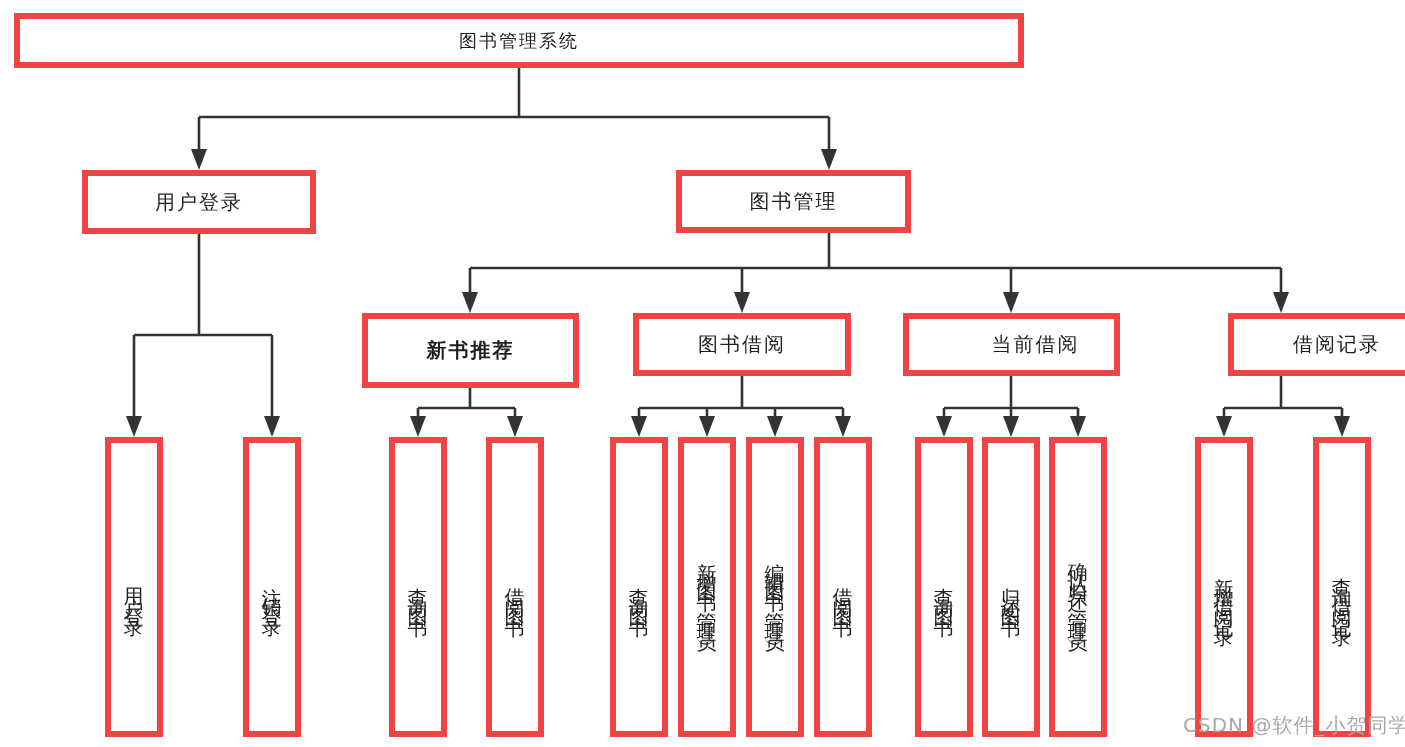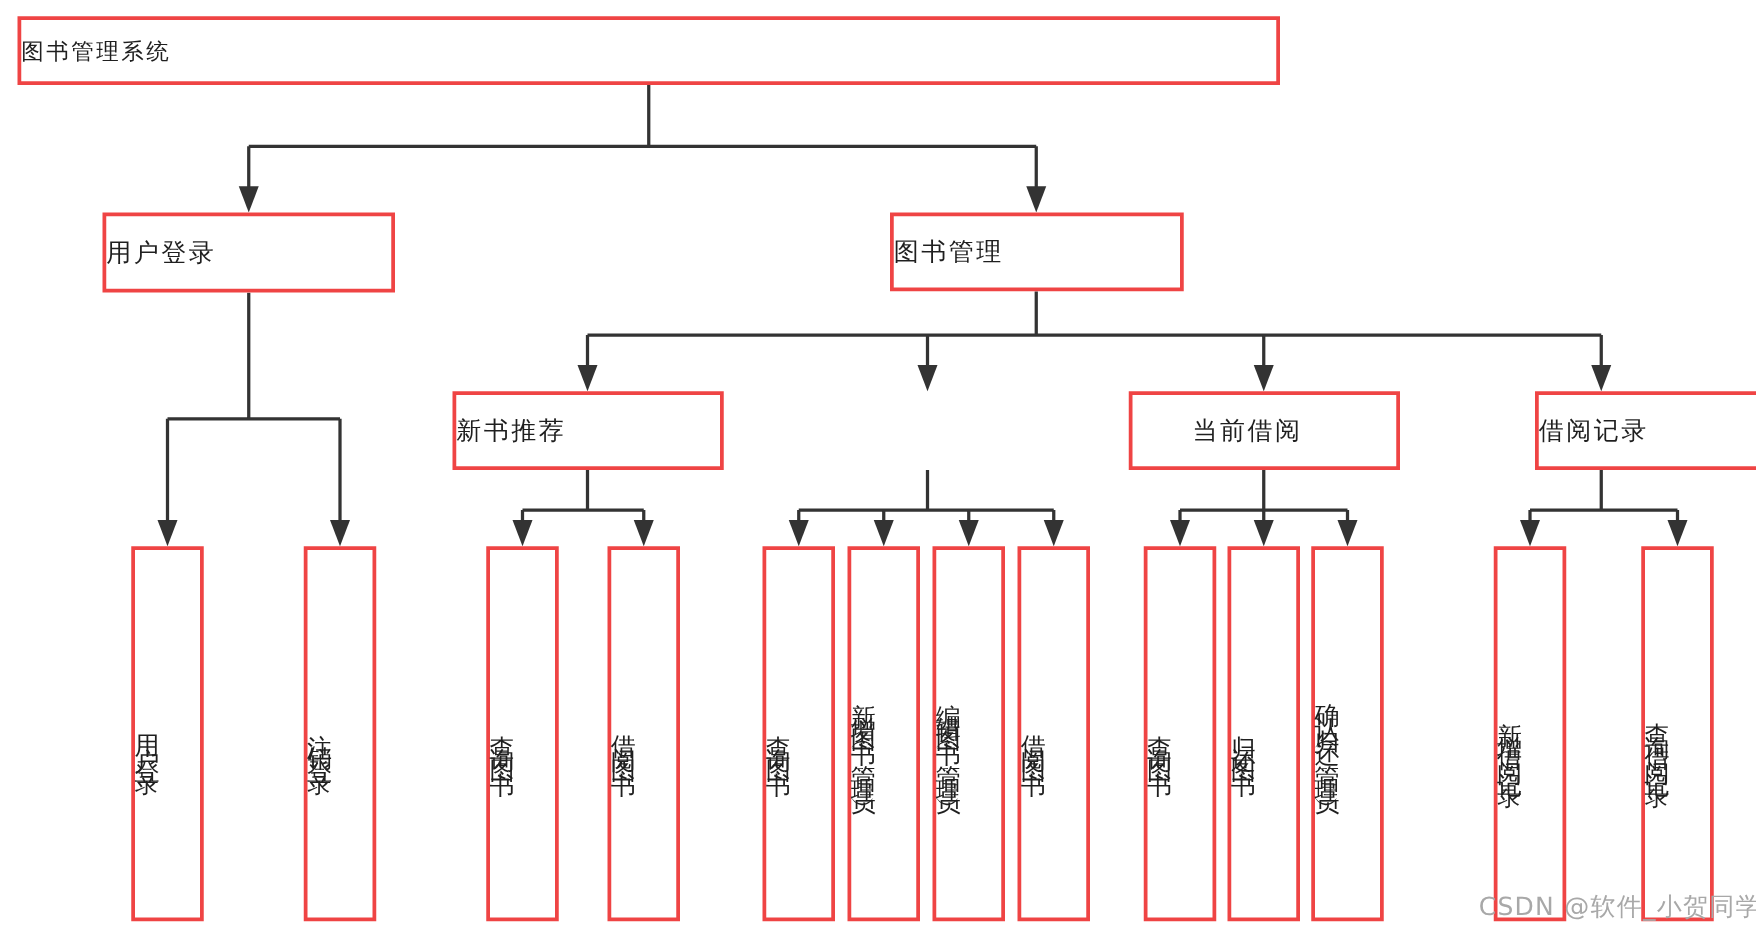--- a/index.html
+++ b/index.html
@@ -24,10 +24,11 @@
   .node {
     position: absolute;
     box-sizing: border-box;
-    border: 3px solid #ef4444;
+    border: 6px solid #ef4444;
     background: #ffffff;
     display: flex;
     align-items: center;
+    justify-content: center;
     color: #1f1f1f;
     z-index: 1;
   }

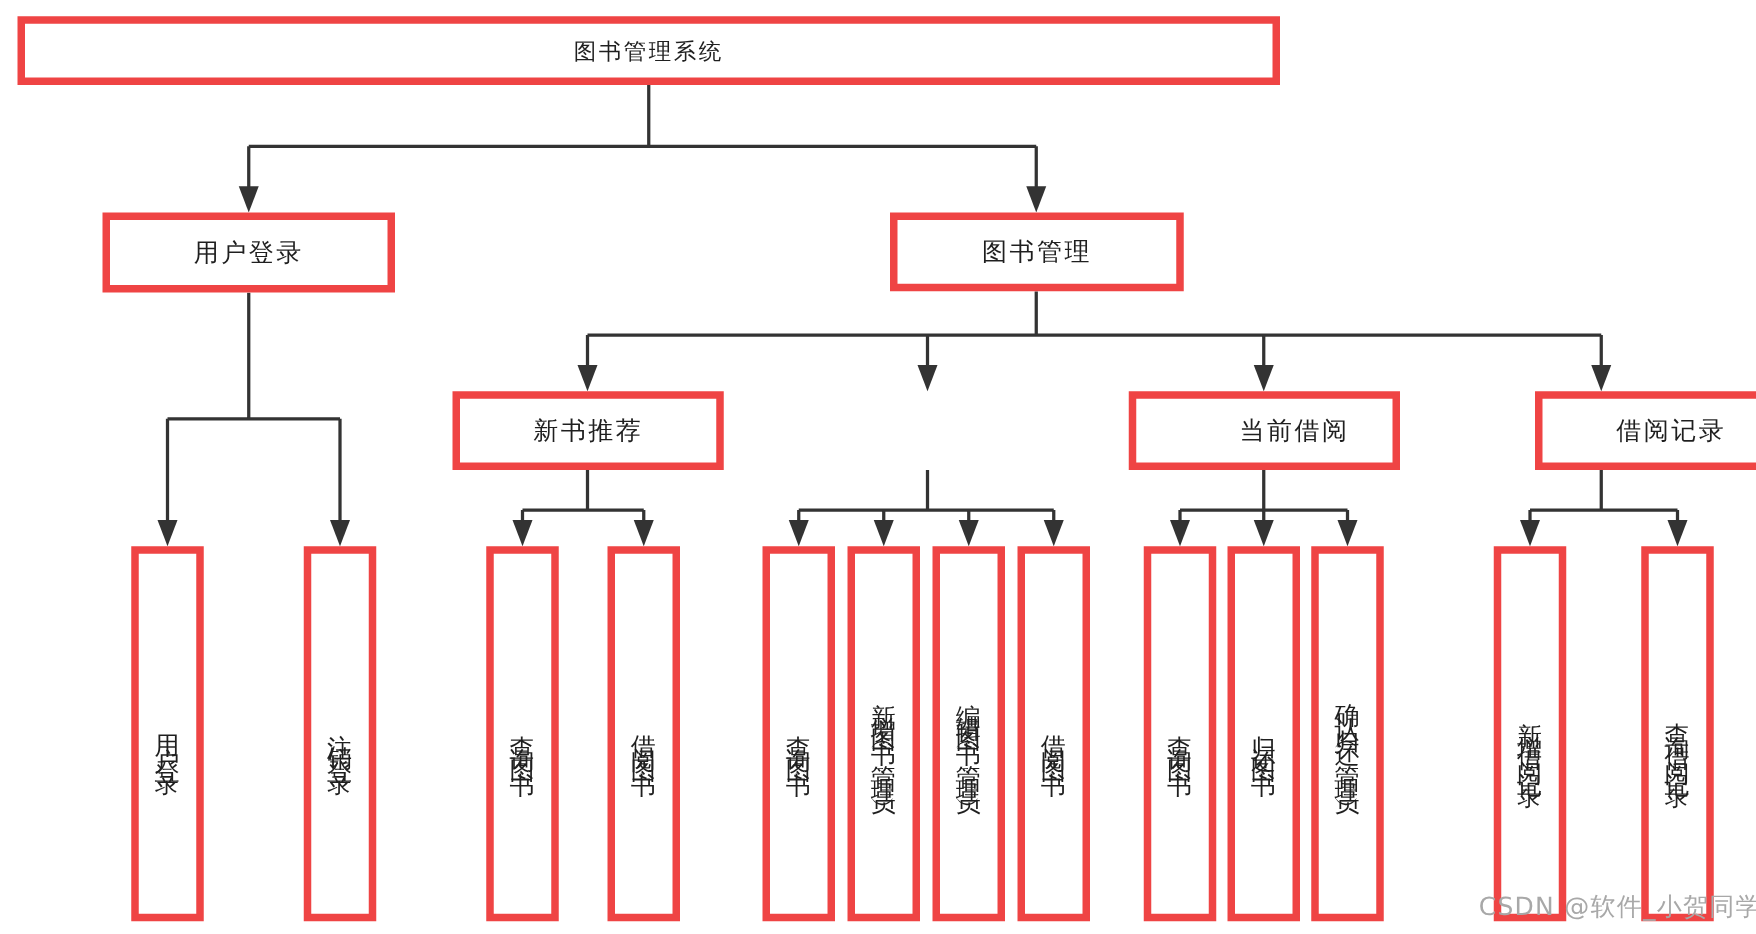--- a/index.html
+++ b/index.html
@@ -115,7 +115,7 @@
   <div class="node h-node" style="left:82px; top:170px; width:234px; height:64px;">
     <span>用户登录</span>
   </div>
-  <div class="node h-node" style="left:712px; top:170px; width:235px; height:63px;">
+  <div class="node h-node" style="left:676px; top:170px; width:235px; height:63px;">
     <span>图书管理</span>
   </div>
 

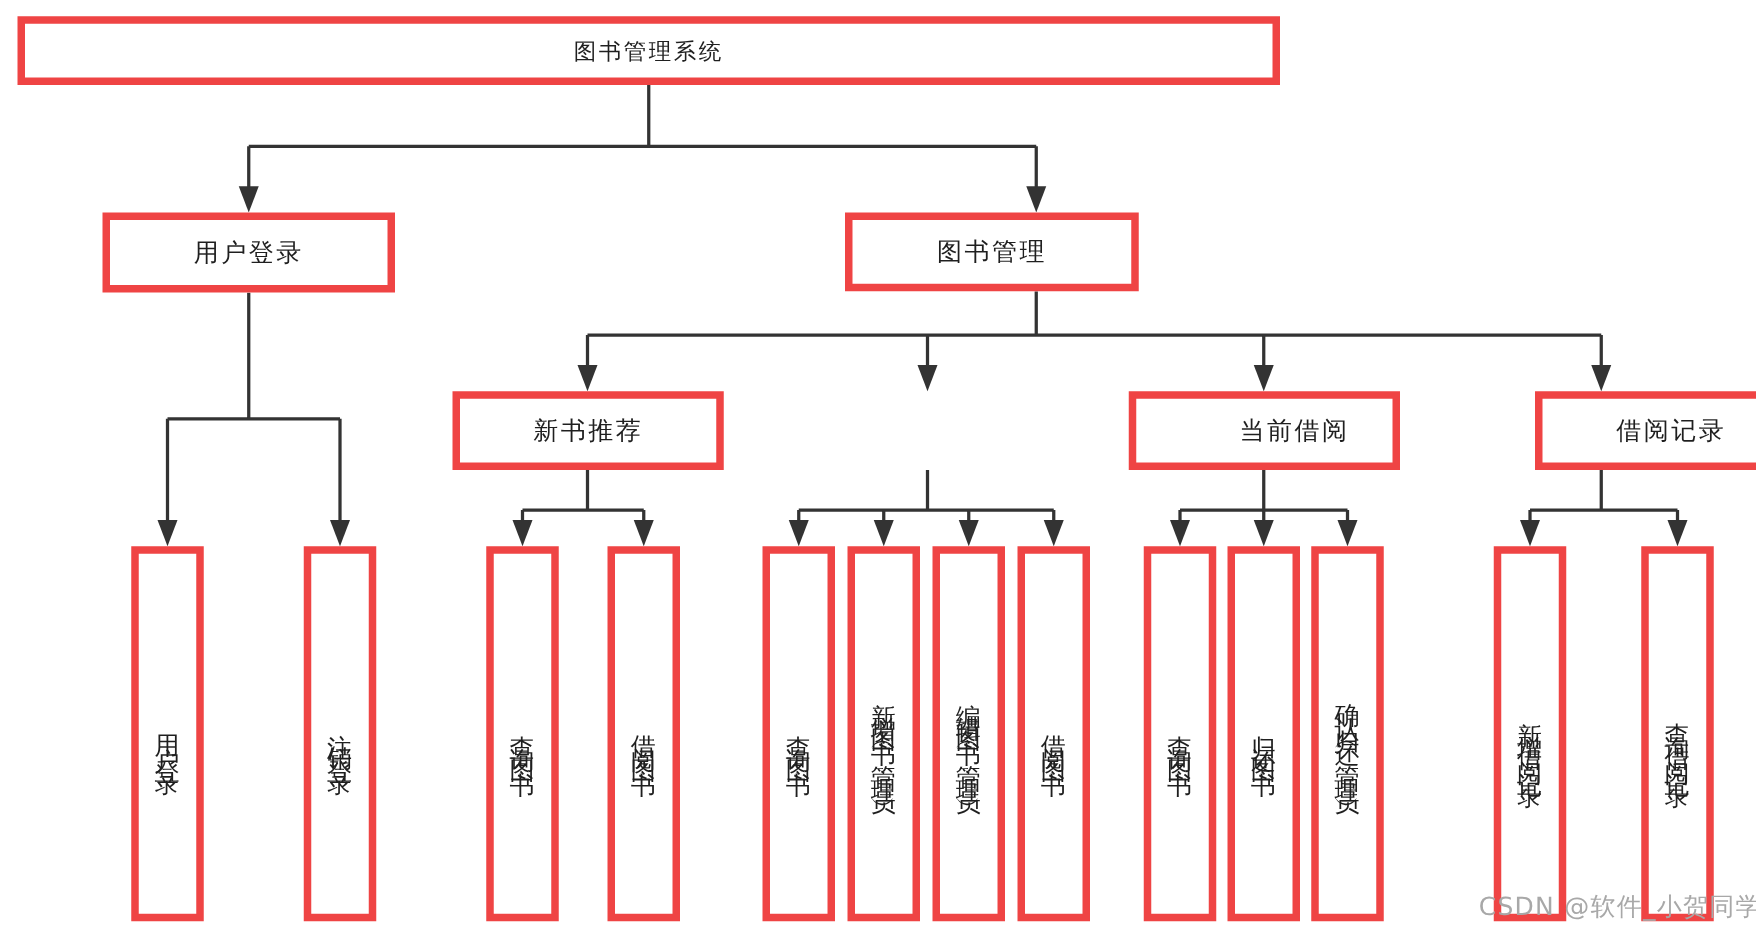--- a/index.html
+++ b/index.html
@@ -119,7 +119,7 @@
     <span>图书管理</span>
   </div>
 
-  <div class="node h-node" style="left:362px; top:313px; width:217px; height:63px;">
+  <div class="node h-node" style="left:362px; top:313px; width:217px; height:75px;font-weight:bold;">
     <span>新书推荐</span>
   </div>
   <div class="node h-node" style="left:903px; top:313px; width:217px; height:63px;padding-left:48px;">

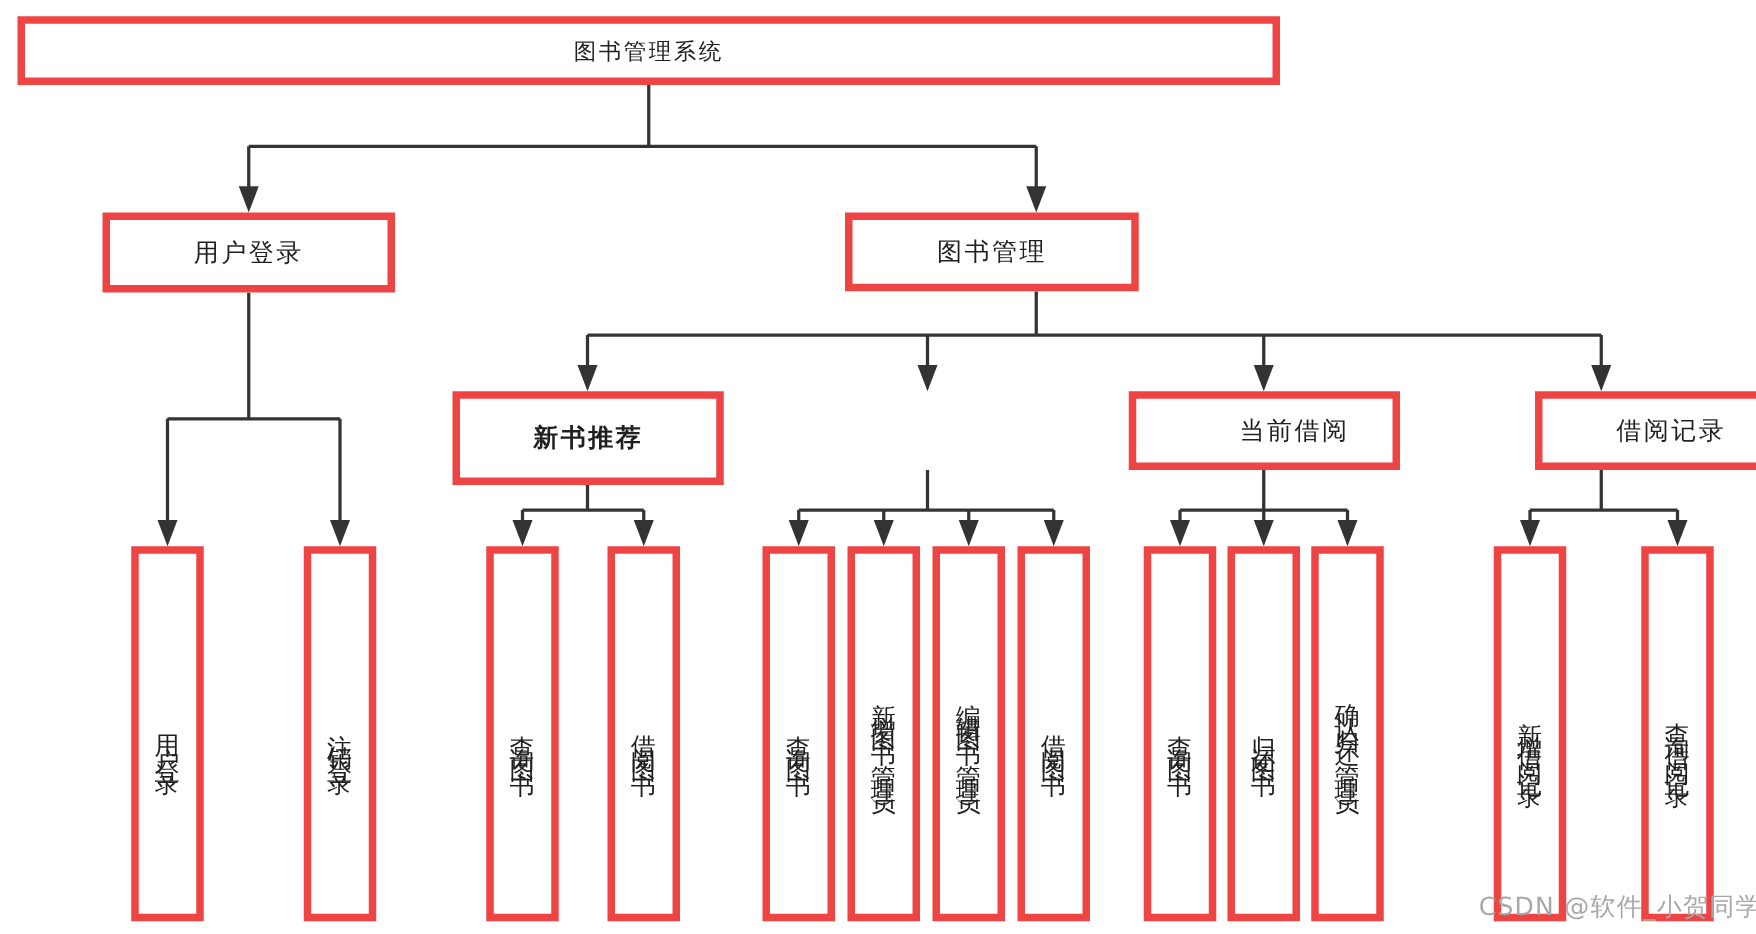--- a/index.html
+++ b/index.html
@@ -122,6 +122,9 @@
   <div class="node h-node" style="left:362px; top:313px; width:217px; height:75px;font-weight:bold;">
     <span>新书推荐</span>
   </div>
+  <div class="node h-node" style="left:633px; top:313px; width:218px; height:63px;">
+    <span>图书借阅</span>
+  </div>
   <div class="node h-node" style="left:903px; top:313px; width:217px; height:63px;padding-left:48px;">
     <span>当前借阅</span>
   </div>

